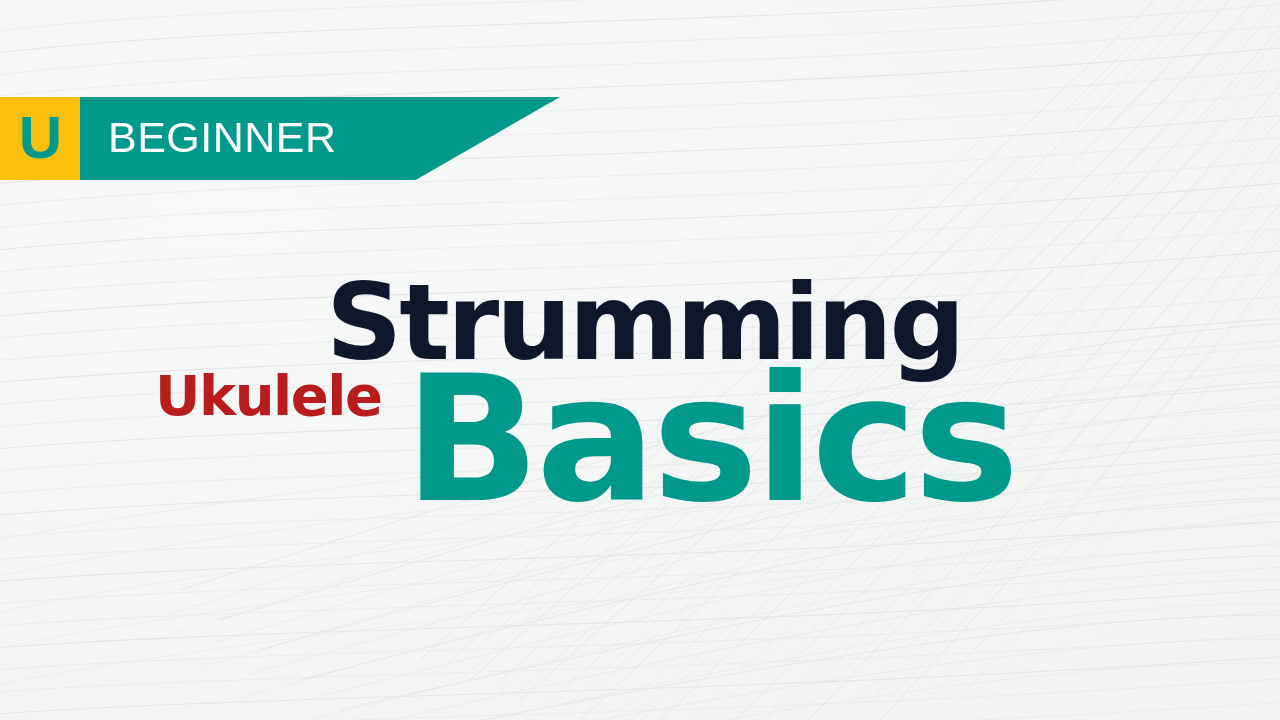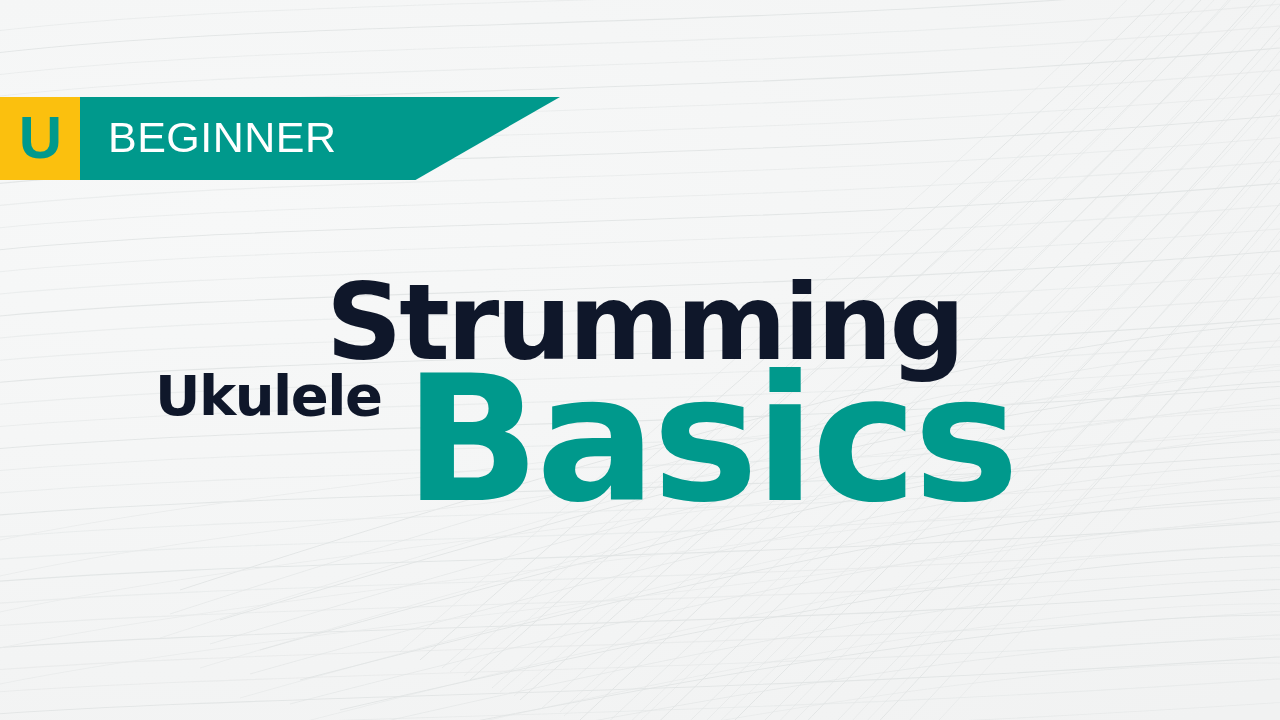--- a/index.html
+++ b/index.html
@@ -113,7 +113,7 @@
     position: absolute;
     left: 155px;
     top: 368px;
-    color: #0f172a;
+    color: #b91c1c;
     font-family: "DejaVu Sans", sans-serif;
     font-weight: bold;
     font-size: 56px;

